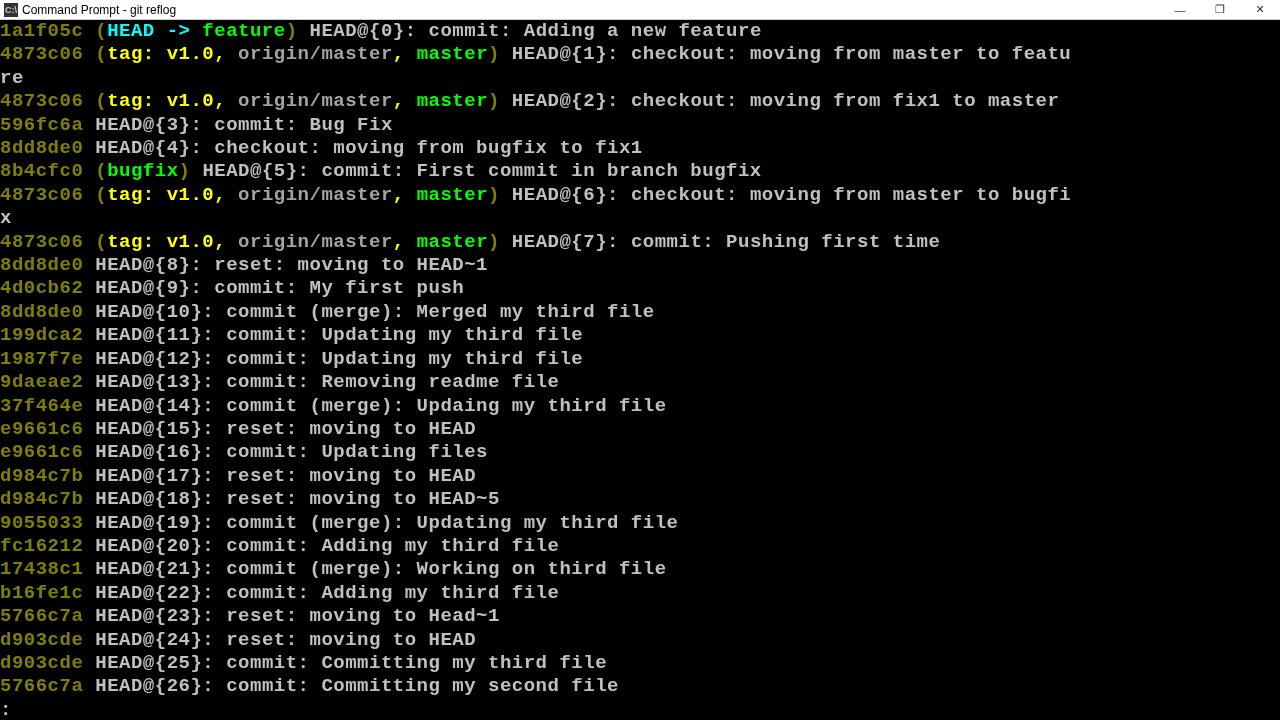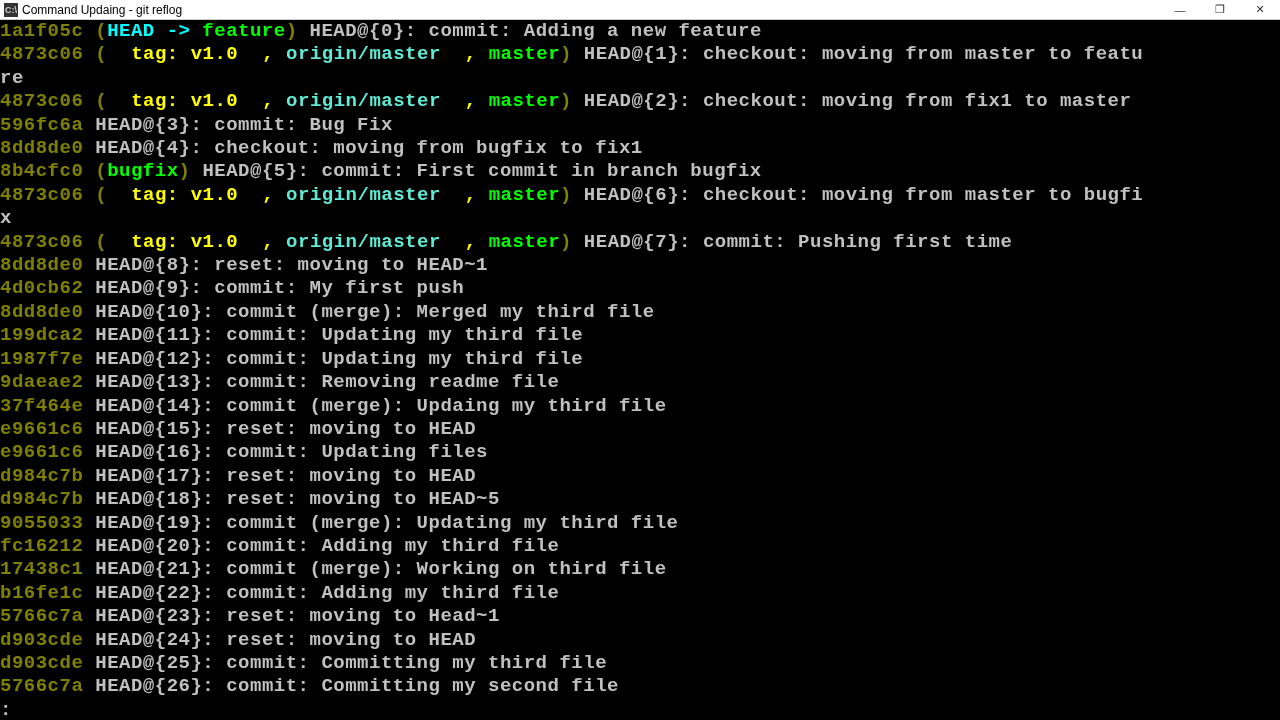--- a/index.html
+++ b/index.html
@@ -60,7 +60,7 @@
 <div class="titlebar">
   <div class="titlebar-left">
     <span class="title-icon">C:\</span>
-    <span>Command Updaing - git  reflog</span>
+    <span>Command Prompt - git  reflog</span>
   </div>
   <div class="titlebar-right">
     <span class="win-btn">—</span>

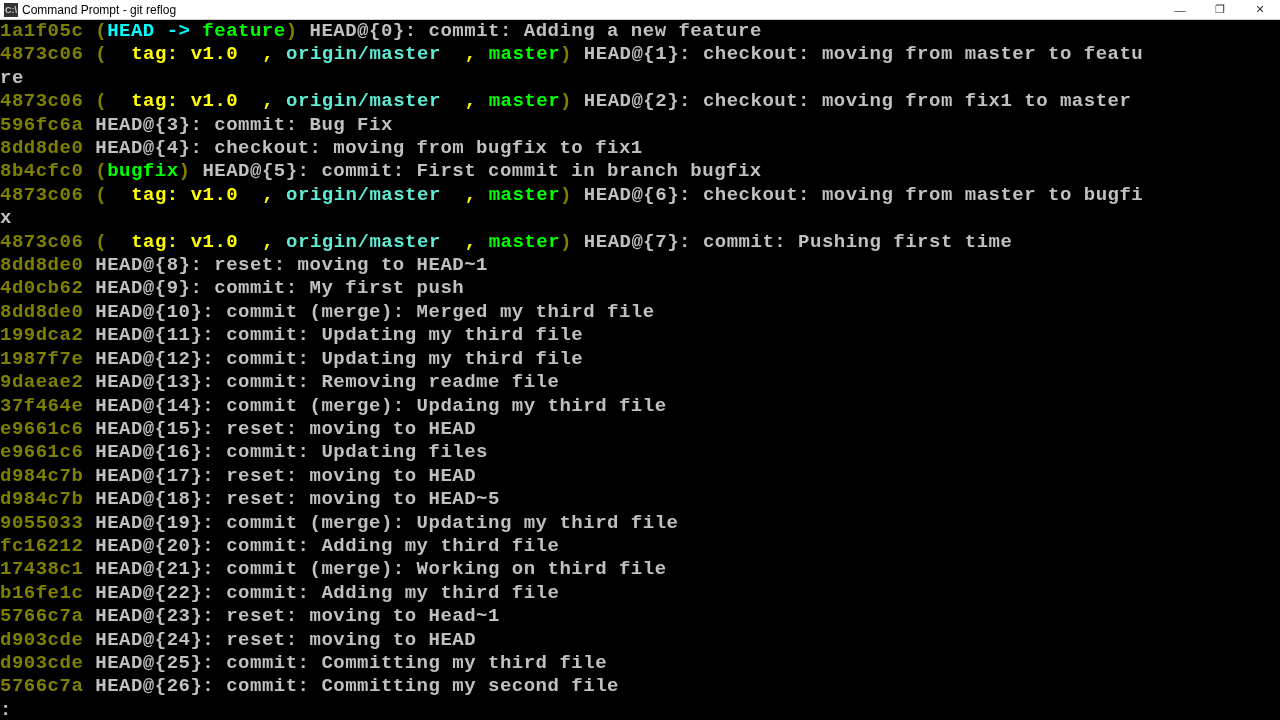--- a/index.html
+++ b/index.html
@@ -51,7 +51,7 @@
   .cyan   { color: #00ffff; }
   .green  { color: #00ff00; }
   .red    { color: #5eead4; }
-  .tag    { color: #ffff00; margin-left: 24px; }
+  .tag    { color: #ffff00; }
   .prompt { color: #c0c0c0; }
 </style>
 </head>

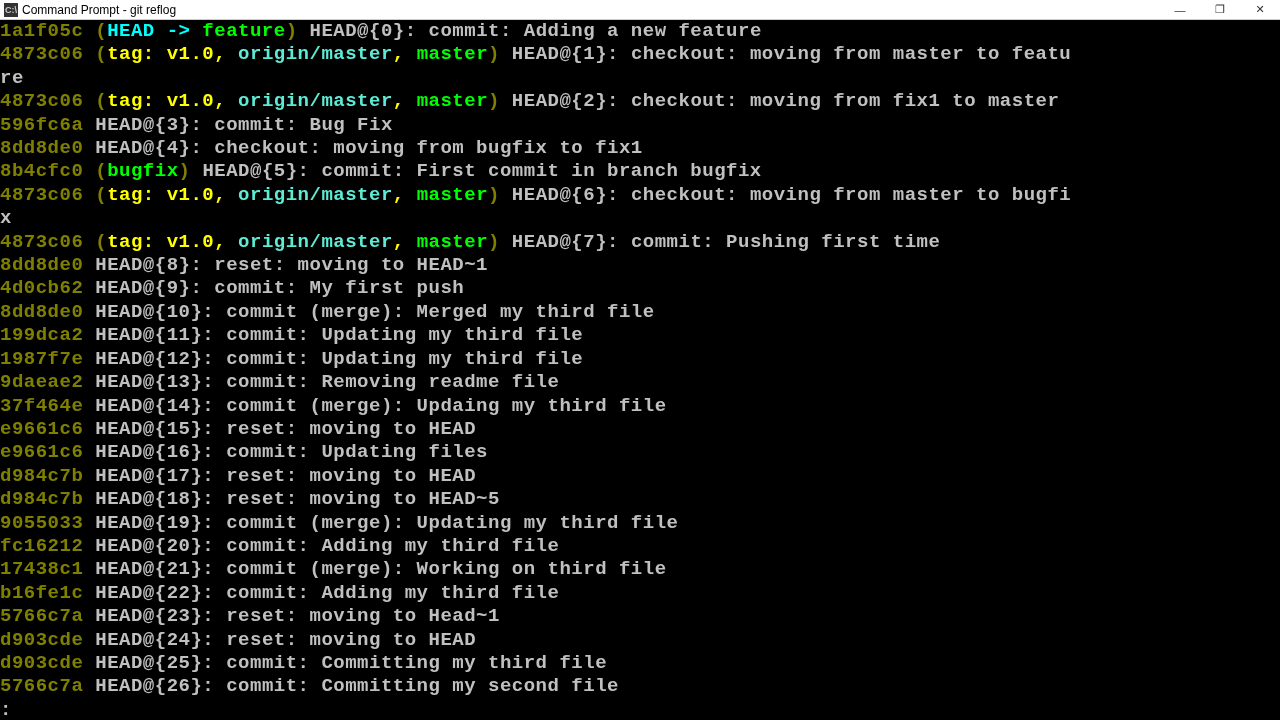--- a/index.html
+++ b/index.html
@@ -50,7 +50,7 @@
   .paren  { color: #808000; }
   .cyan   { color: #00ffff; }
   .green  { color: #00ff00; }
-  .red    { color: #5eead4; }
+  .red    { color: #a3a3a3; }
   .tag    { color: #ffff00; }
   .prompt { color: #c0c0c0; }
 </style>

